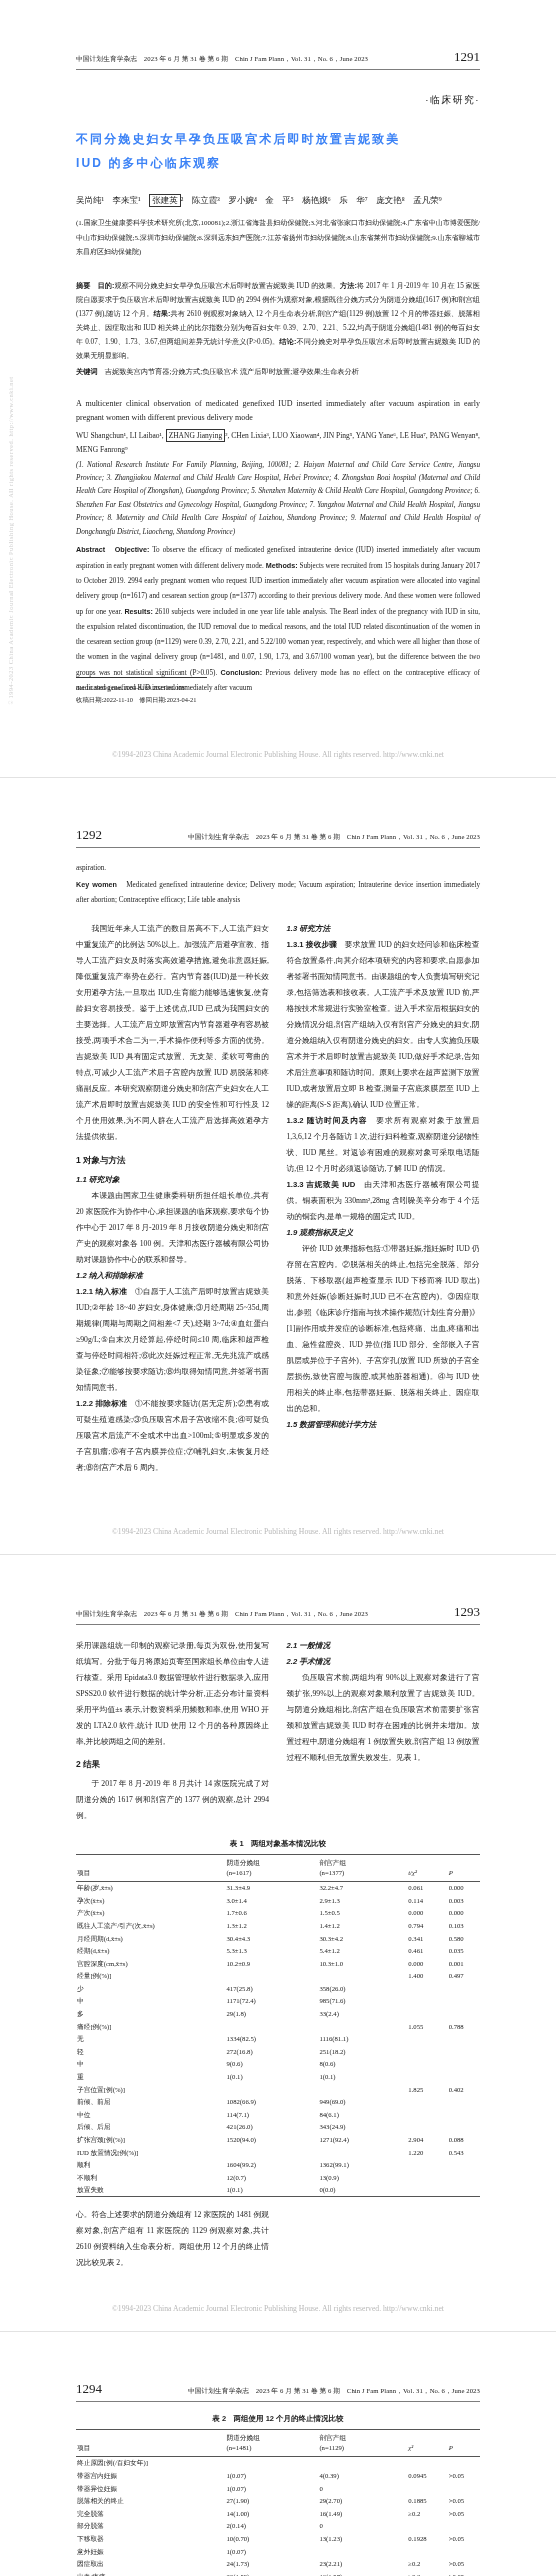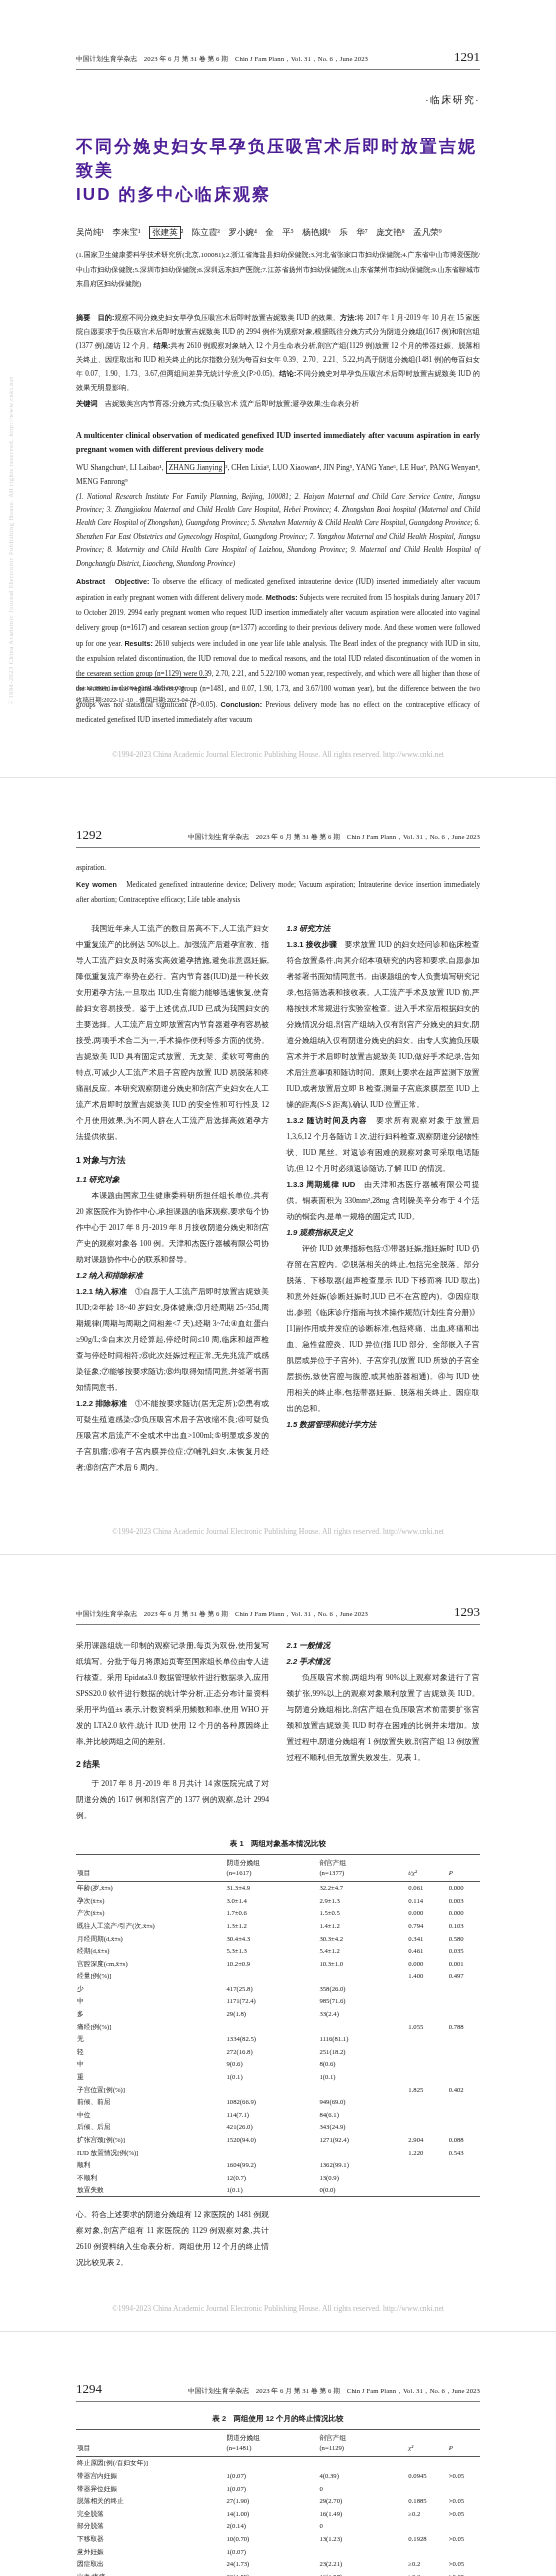--- a/index.html
+++ b/index.html
@@ -14,7 +14,7 @@
   .phead.even .pno{order:-1;}
   .hrule{border-top:1px solid #7d7d7d;margin-top:3.6px;}
   .category{margin-top:24px;text-align:right;font-family:"Liberation Sans",sans-serif;font-size:9.8px;letter-spacing:1.5px;color:#111;}
-  .title{margin:28px 0 0 0;font-family:"Liberation Sans",sans-serif;font-weight:600;font-size:17px;line-height:24px;letter-spacing:2.1px;color:#4c1d95;}
+  .title{margin:20px 0 0 0;font-family:"Liberation Sans",sans-serif;font-weight:600;font-size:12px;line-height:24px;letter-spacing:2.1px;color:#3b82f6;}
   .authors{margin-top:17.5px;font-size:8.5px;line-height:16px;text-align:justify;}
   .abox{display:inline-block;border:0.5px solid #333;padding:0 2.1px;line-height:11.3px;}
   .affil{margin-top:8.2px;font-size:7px;line-height:14.4px;text-align:justify;color:#222;}

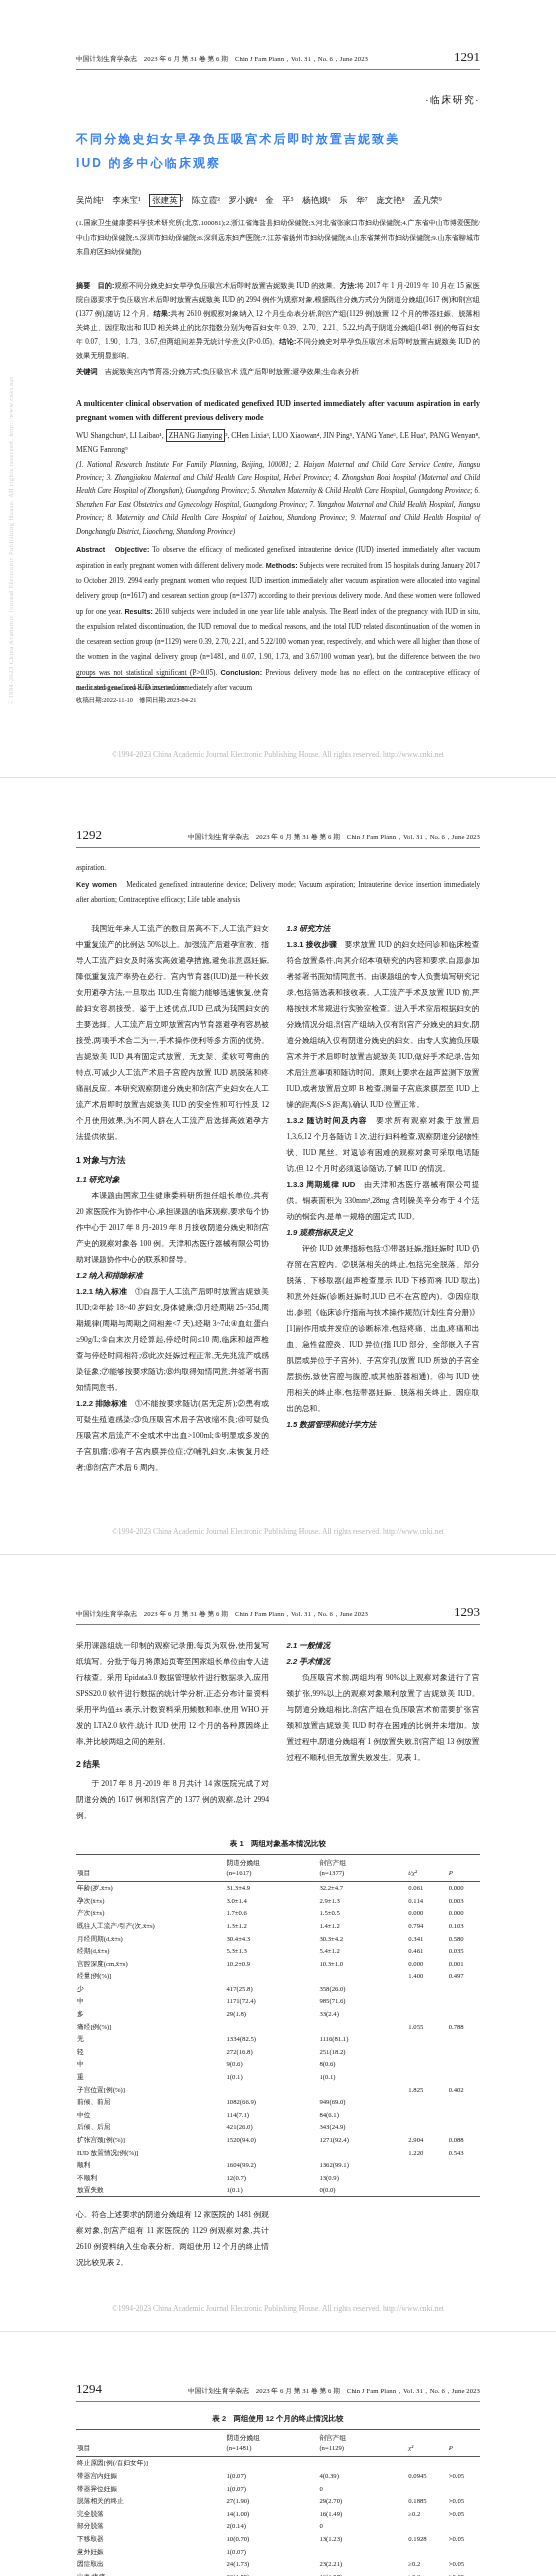--- a/index.html
+++ b/index.html
@@ -21,7 +21,7 @@
   .abs{margin-top:19.6px;font-size:7.2px;line-height:14px;text-align:justify;}
   .abs b,.blk b,.enabs b,.kw b,.enkw b{font-family:"Liberation Sans",sans-serif;font-weight:700;}
   .kw{margin-top:2px;}
-  .entitle{margin-top:17.5px;font-weight:700;font-size:8px;line-height:14.4px;text-align:justify;}
+  .entitle{margin-top:17.5px;font-weight:400;font-size:8px;line-height:14.4px;text-align:justify;}
   .enauthors{margin-top:3.1px;font-size:7.5px;line-height:14px;text-align:justify;}
   .enaffil{margin-top:2.1px;font-size:7.2px;line-height:13.4px;font-style:italic;text-align:justify;}
   .enabs{margin-top:3.1px;font-size:7.2px;line-height:15px;text-align:justify;}

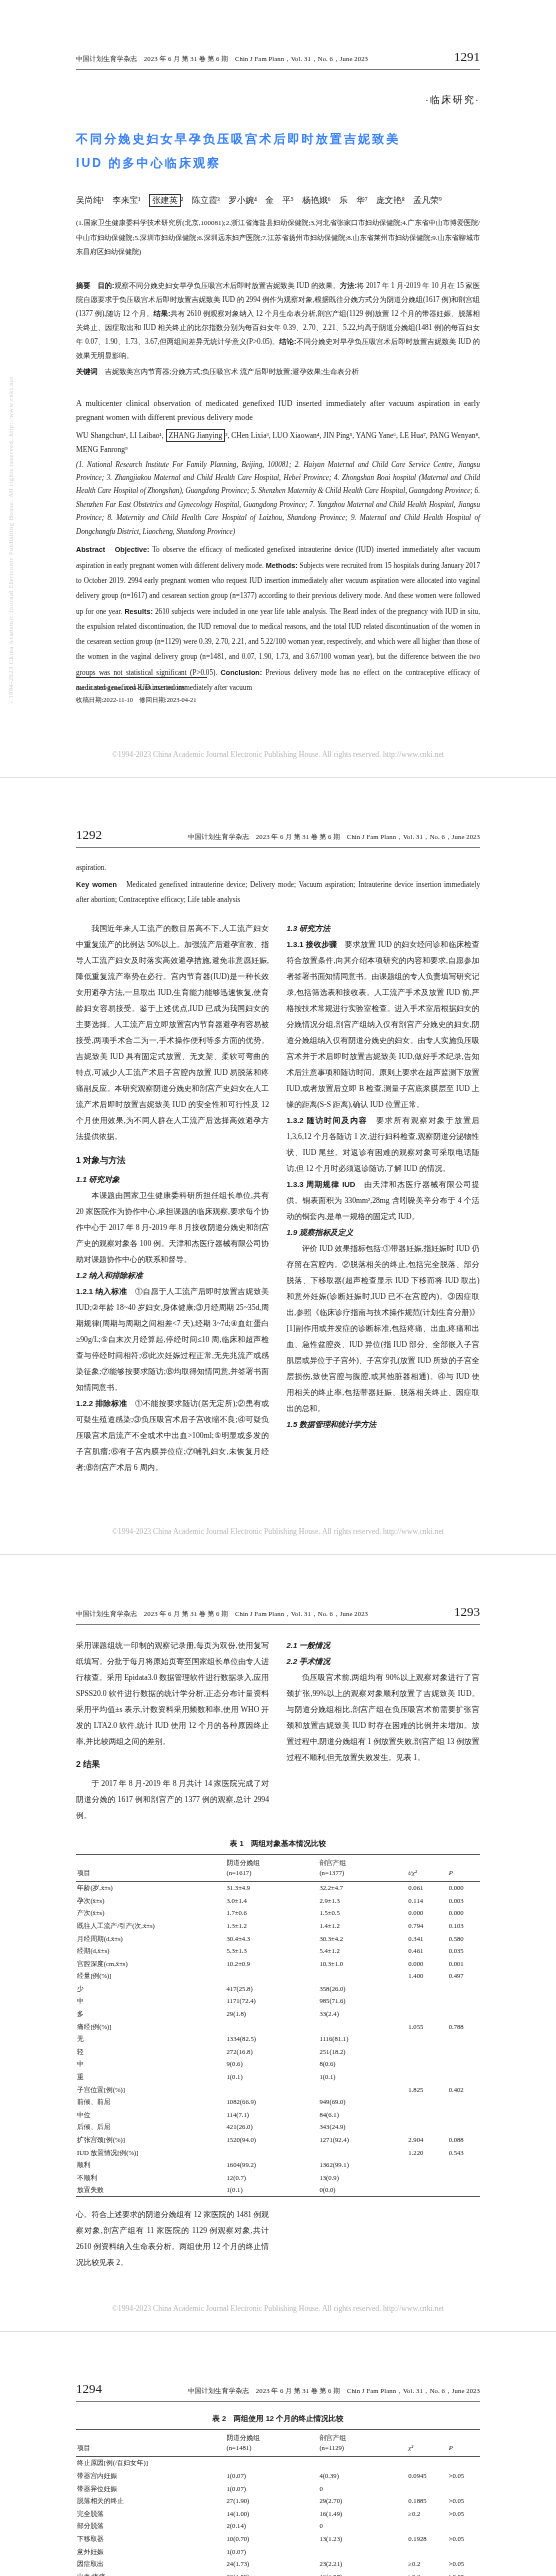--- a/index.html
+++ b/index.html
@@ -104,7 +104,7 @@
           <div class="blk sub">1.3 研究方法</div>
           <div class="blk p"><b>1.3.1 接收步骤　</b>要求放置 IUD 的妇女经问诊和临床检查符合放置条件,向其介绍本项研究的内容和要求,自愿参加者签署书面知情同意书。由课题组的专人负责填写研究记录,包括筛选表和接收表。人工流产手术及放置 IUD 前,严格按技术常规进行实验室检查。进入手术室后根据妇女的分娩情况分组,剖宫产组纳入仅有剖宫产分娩史的妇女,阴道分娩组纳入仅有阴道分娩史的妇女。由专人实施负压吸宫术并于术后即时放置吉妮致美 IUD,做好手术纪录,告知术后注意事项和随访时间。原则上要求在超声监测下放置 IUD,或者放置后立即 B 检查,测量子宫底浆膜层至 IUD 上缘的距离(S-S 距离),确认 IUD 位置正常。</div>
           <div class="blk p"><b>1.3.2 随访时间及内容　</b>要求所有观察对象于放置后 1,3,6,12 个月各随访 1 次,进行妇科检查,观察阴道分泌物性状、IUD 尾丝。对返诊有困难的观察对象可采取电话随访,但 12 个月时必须返诊随访,了解 IUD 的情况。</div>
-          <div class="blk p"><b>1.3.3 周期规律 IUD　</b>由天津和杰医疗器械有限公司提供。铜表面积为 330mm²,28mg 含吲哚美辛分布于 4 个活动的铜套内,是单一规格的固定式 IUD。</div>
+          <div class="blk p"><b>1.3.3 吉妮致美 IUD　</b>由天津和杰医疗器械有限公司提供。铜表面积为 330mm²,28mg 含吲哚美辛分布于 4 个活动的铜套内,是单一规格的固定式 IUD。</div>
           <div class="blk sub">1.9 观察指标及定义</div>
           <div class="blk p ind">评价 IUD 效果指标包括:①带器妊娠,指妊娠时 IUD 仍存留在宫腔内。②脱落相关的终止,包括完全脱落、部分脱落、下移取器(超声检查显示 IUD 下移而将 IUD 取出)和意外妊娠(诊断妊娠时,IUD 已不在宫腔内)。③因症取出,参照《临床诊疗指南与技术操作规范(计划生育分册)》[1]副作用或并发症的诊断标准,包括疼痛、出血,疼痛和出血、急性盆腔炎、IUD 异位(指 IUD 部分、全部嵌入子宫肌层或异位于子宫外)、子宫穿孔(放置 IUD 所致的子宫全层损伤,致使宫腔与腹腔,或其他脏器相通)。④与 IUD 使用相关的终止率,包括带器妊娠、脱落相关终止、因症取出的总和。</div>
           <div class="blk sub">1.5 数据管理和统计学方法</div>

